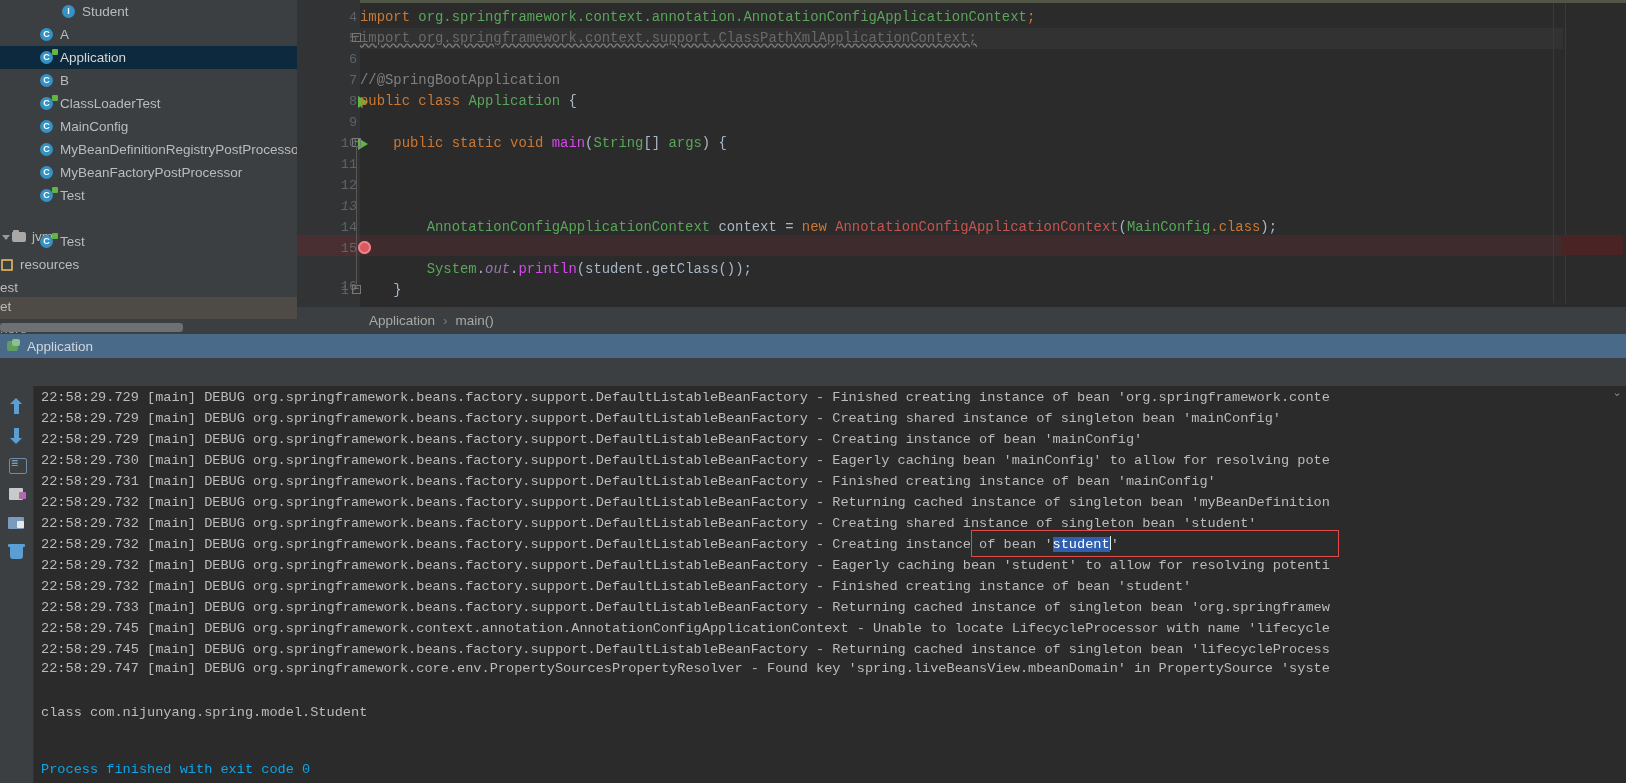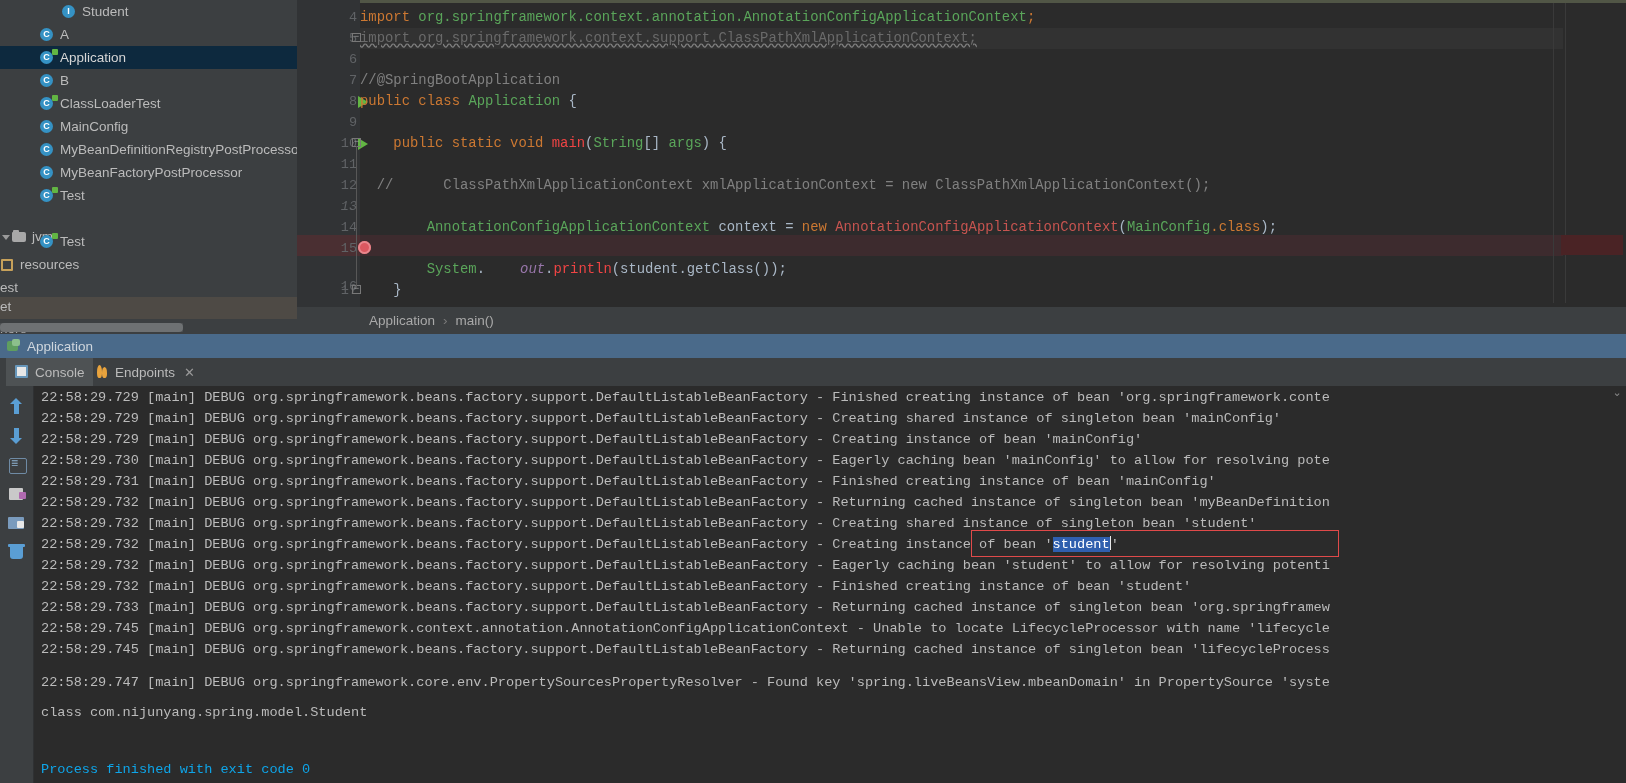--- a/index.html
+++ b/index.html
@@ -147,7 +147,7 @@
   .cmt{ color:#808080; }
   .err{ color:#c75450; }
   .hint{ background:#555b5e; color:#9b9b9b; font-style:normal; }
-  .meth{ color:#ef4444; }
+  .meth{ color:#d946ef; }
   .fld{ color:#9876aa; font-style:italic;margin-left:35px; }
   .wavy{ text-decoration: underline; text-decoration-style: wavy;
          text-decoration-color:#808080; }

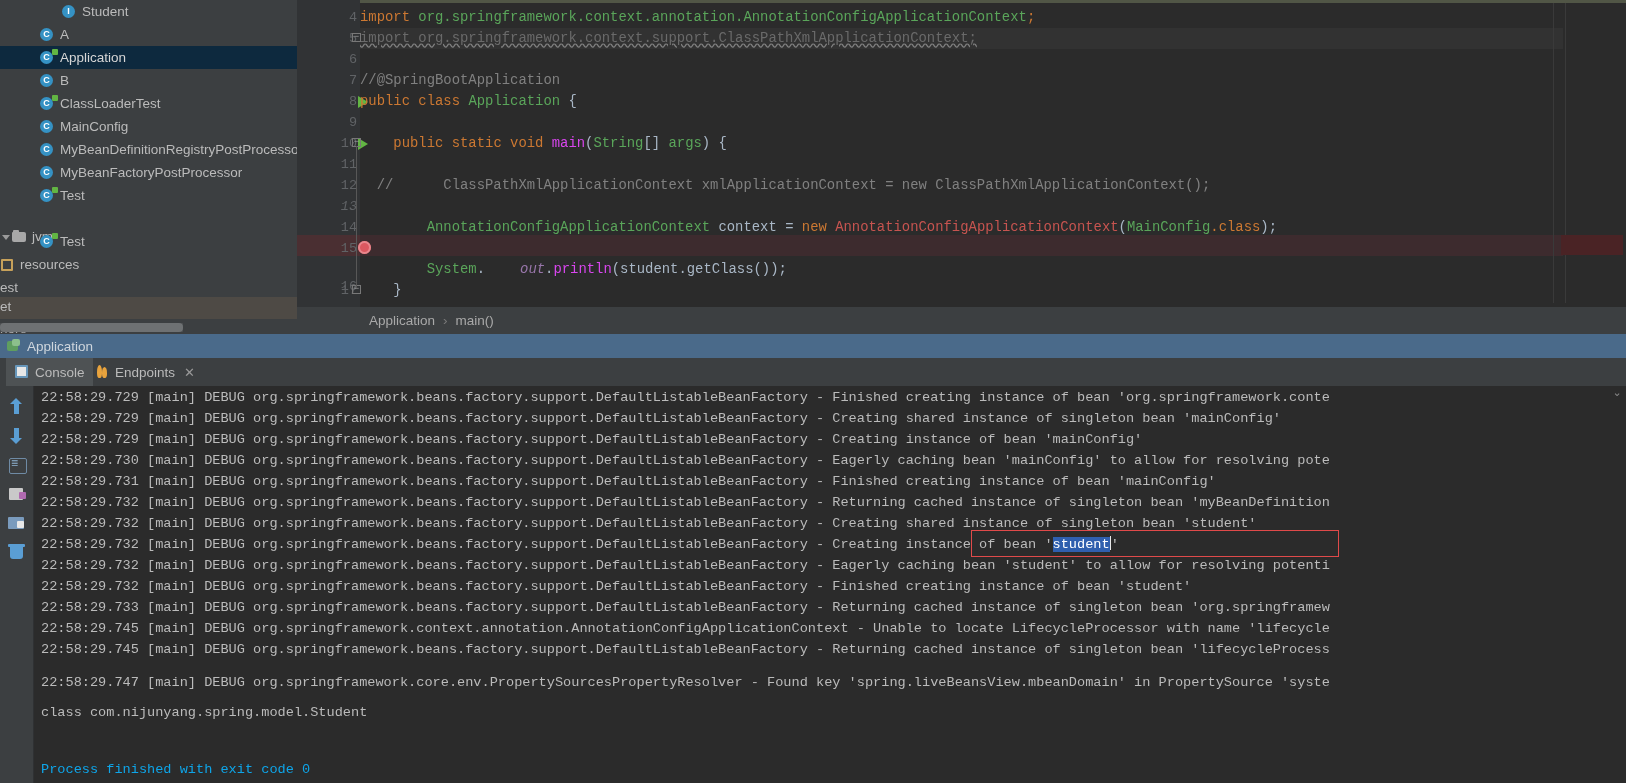--- a/index.html
+++ b/index.html
@@ -432,7 +432,6 @@
 
       <div class="cl" style="top:133px"><span class="plain">    </span><span class="kw">public</span><span> </span><span class="kw">static</span><span> </span><span class="kw">void</span><span> </span><span class="meth">main</span><span class="plain">(</span><span class="cls-green">String</span><span class="plain">[]</span><span> </span><span class="cls-green">args</span><span class="plain">)</span><span> </span><span class="plain">{</span></div>
 
-      <div class="cl" style="top:175px"><span class="cmt">  </span><span class="cmt">//</span><span class="cmt">      </span><span class="cmt">ClassPathXmlApplicationContext xmlApplicationContext = new ClassPathXmlApplicationContext();</span></div>
 
       <div class="cl" style="top:217px"><span>        </span><span class="cls-green">AnnotationConfigApplicationContext</span><span class="plain"> context = </span><span class="kw">new</span><span> </span><span class="err">AnnotationConfigApplicationContext</span><span class="plain">(</span><span class="cls-green">MainConfig</span><span class="kw">.class</span><span class="plain">);</span></div>
 

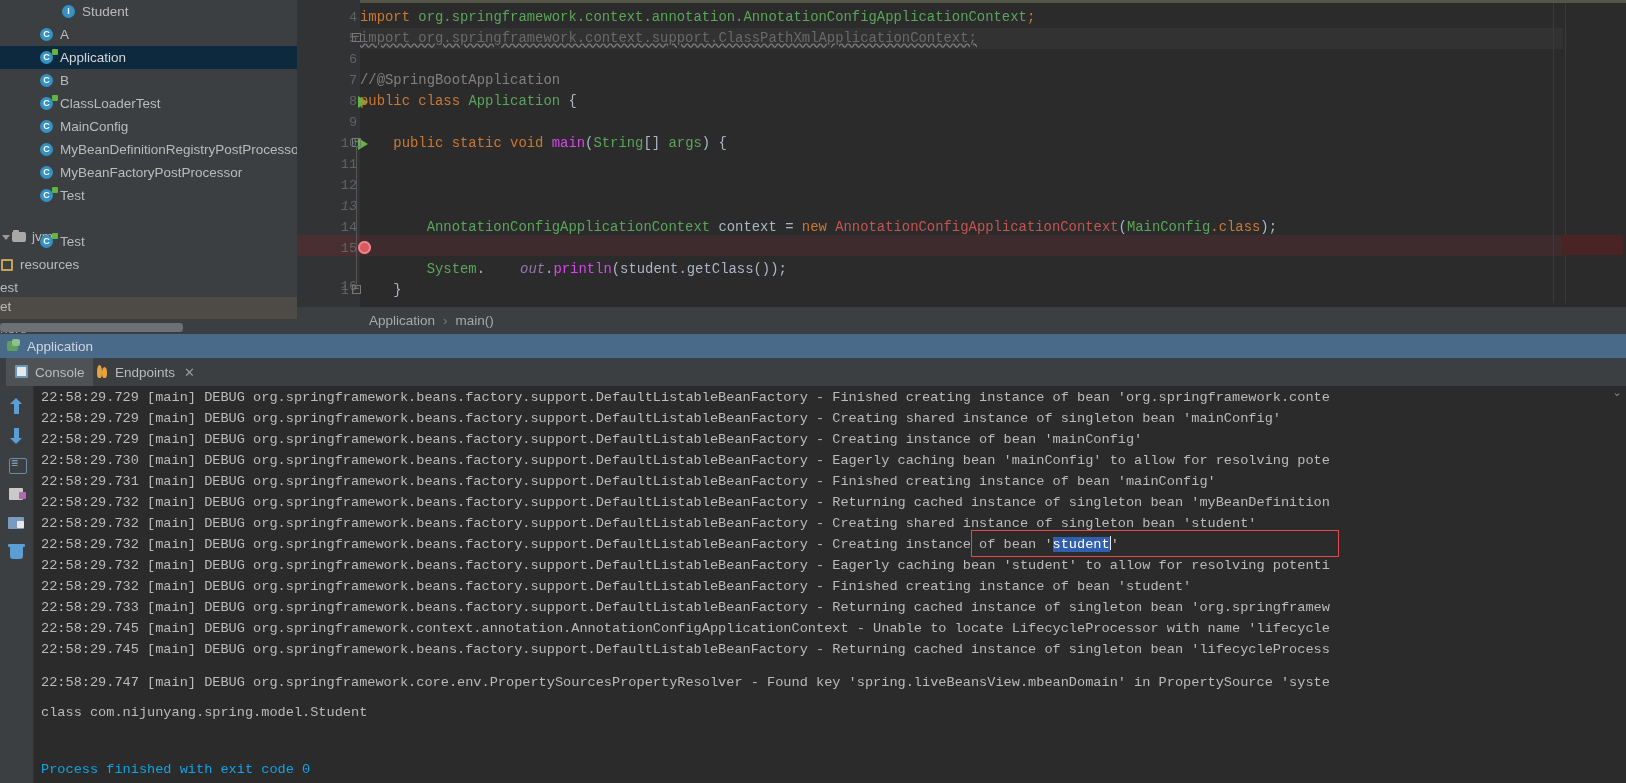--- a/index.html
+++ b/index.html
@@ -148,7 +148,7 @@
   .err{ color:#c75450; }
   .hint{ background:#555b5e; color:#9b9b9b; font-style:normal; }
   .meth{ color:#d946ef; }
-  .fld{ color:#9876aa; font-style:italic;margin-left:35px; }
+  .fld{ color:#9876aa; font-style:italic; }
   .wavy{ text-decoration: underline; text-decoration-style: wavy;
          text-decoration-color:#808080; }
   .greytext{ color:#6a6a6a; }

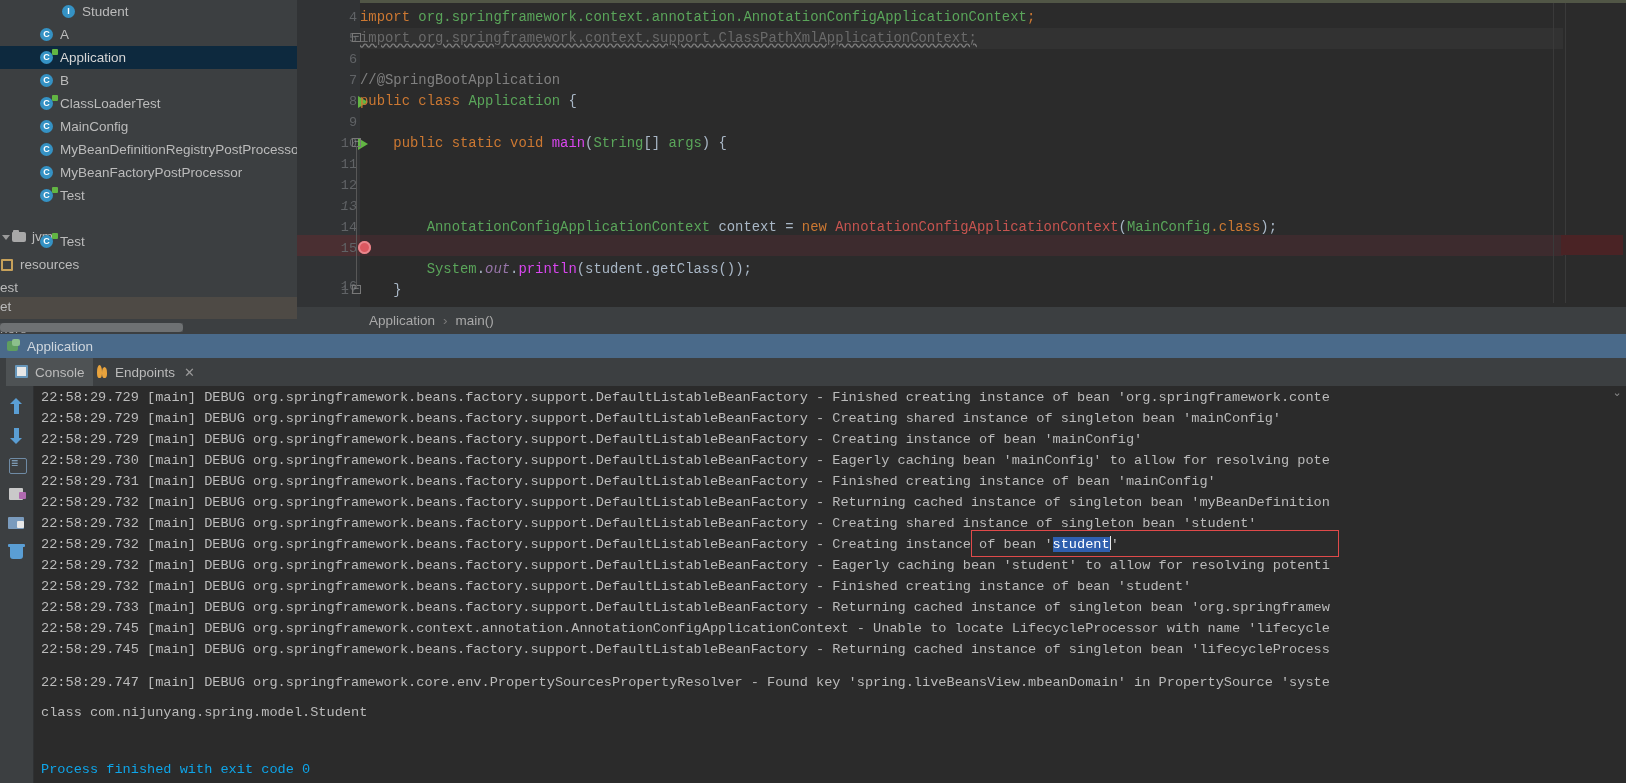--- a/index.html
+++ b/index.html
@@ -457,17 +457,6 @@
     <span class="title">Application</span>
   </div>
 
-  <div id="tabs-bar">
-      <div class="ctab active" style="left: 6px;">
-        <span class="tabico console"></span>
-        <span>Console</span>
-      </div>
-      <div class="ctab" style="left: 86px;">
-        <span class="tabico endpoints"></span>
-        <span>Endpoints</span>
-        <span class="tabclose">✕</span>
-      </div>
-    </div>
 
   <div id="console-toolbar">
       <div class="tbtn arr-up" style="top: 12px;"></div>

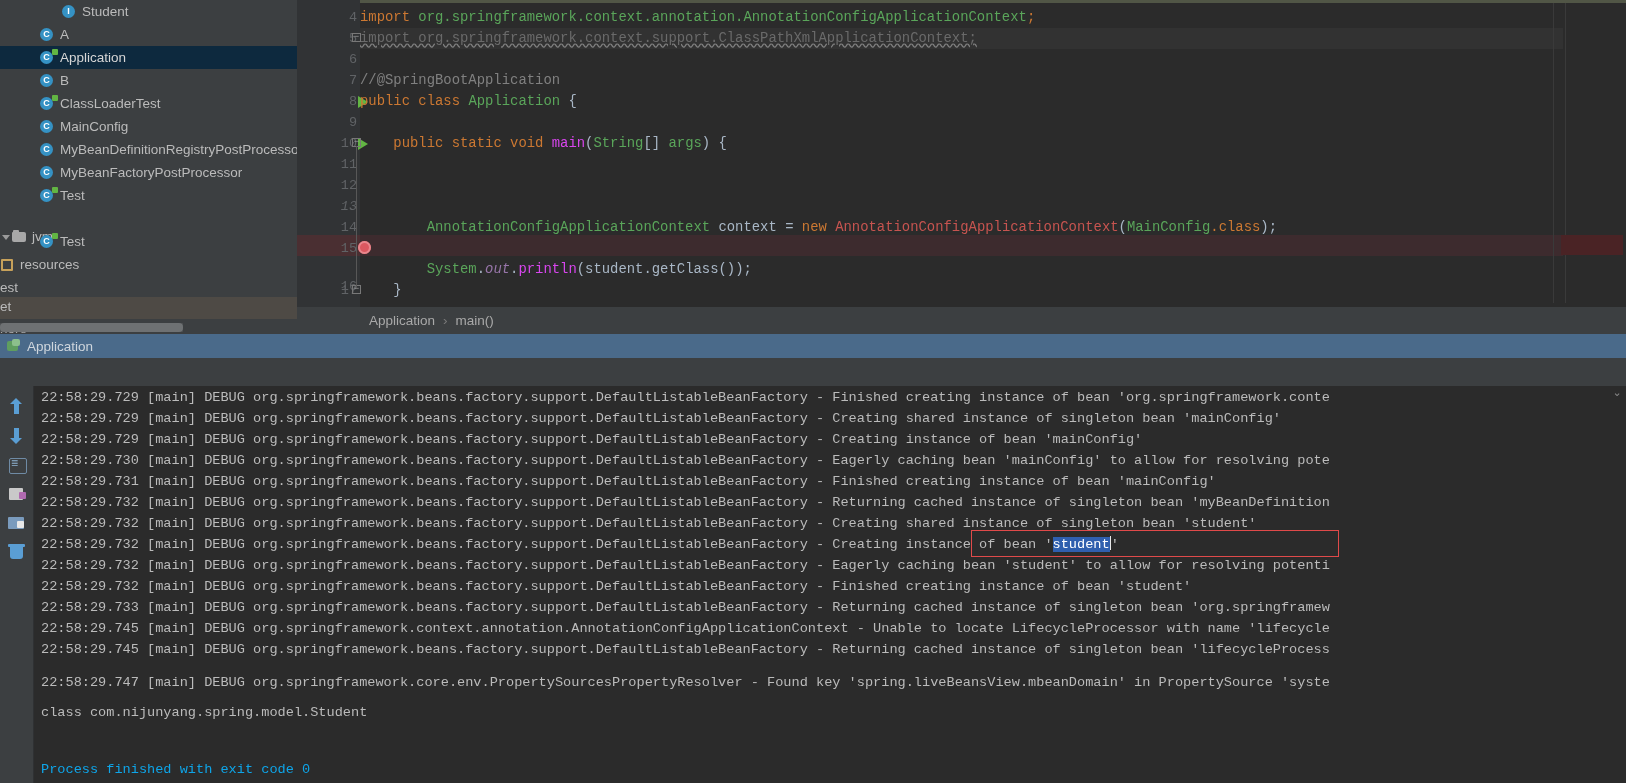--- a/index.html
+++ b/index.html
@@ -482,7 +482,7 @@
       <div class="logline" style="top: 211px;">22:58:29.733 [main] DEBUG org.springframework.beans.factory.support.DefaultListableBeanFactory - Returning cached instance of singleton bean 'org.springframew</div>
       <div class="logline" style="top: 232px;">22:58:29.745 [main] DEBUG org.springframework.context.annotation.AnnotationConfigApplicationContext - Unable to locate LifecycleProcessor with name 'lifecycle</div>
       <div class="logline" style="top: 253px;">22:58:29.745 [main] DEBUG org.springframework.beans.factory.support.DefaultListableBeanFactory - Returning cached instance of singleton bean 'lifecycleProcess</div>
-      <div class="logline" style="top: 286px; font-family: Liberation Mono, monospace;">22:58:29.747 [main] DEBUG org.springframework.core.env.PropertySourcesPropertyResolver - Found key 'spring.liveBeansView.mbeanDomain' in PropertySource 'syste</div>
+      <div class="logline" style="top: 272px; font-family: Liberation Mono, monospace;">22:58:29.747 [main] DEBUG org.springframework.core.env.PropertySourcesPropertyResolver - Found key 'spring.liveBeansView.mbeanDomain' in PropertySource 'syste</div>
       <div class="logline" style="top: 316px;">class com.nijunyang.spring.model.Student</div>
       <div class="logline" style="top: 148px;"><span>22:58:29.732 [main] DEBUG org.springframework.beans.factory.support.DefaultListableBeanFactory - Creating instance of bean '</span><span class="sel">student</span><span class="caretbar"></span><span>'</span></div>
       <div id="redbox" style="left: 937px; top: 144px; width: 368px; height: 27px;"></div>

